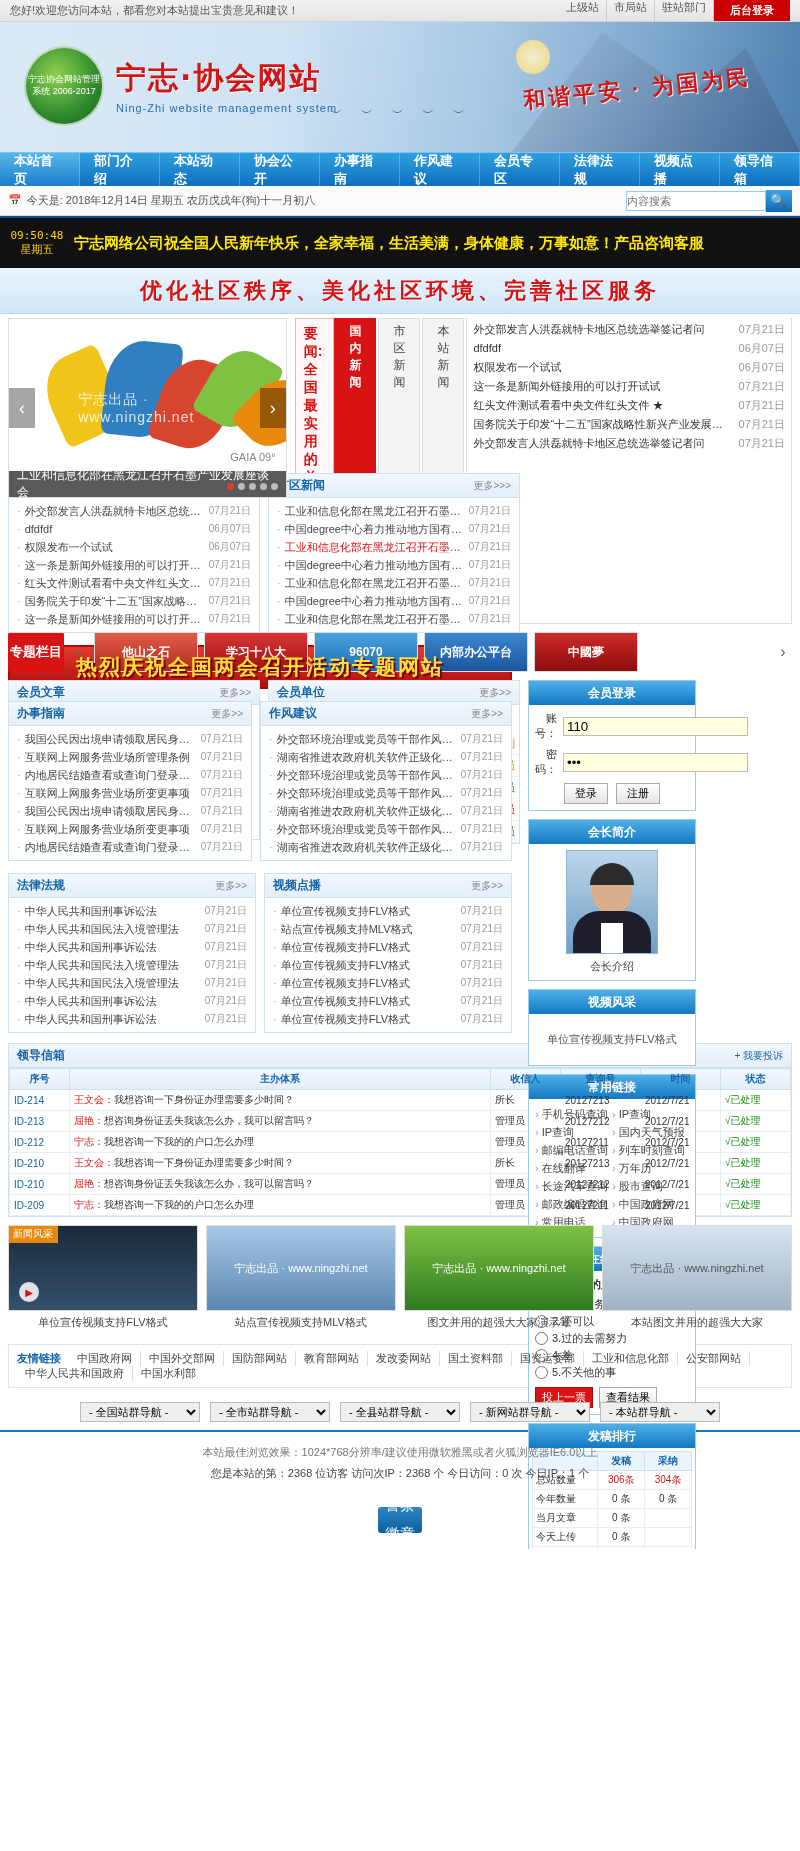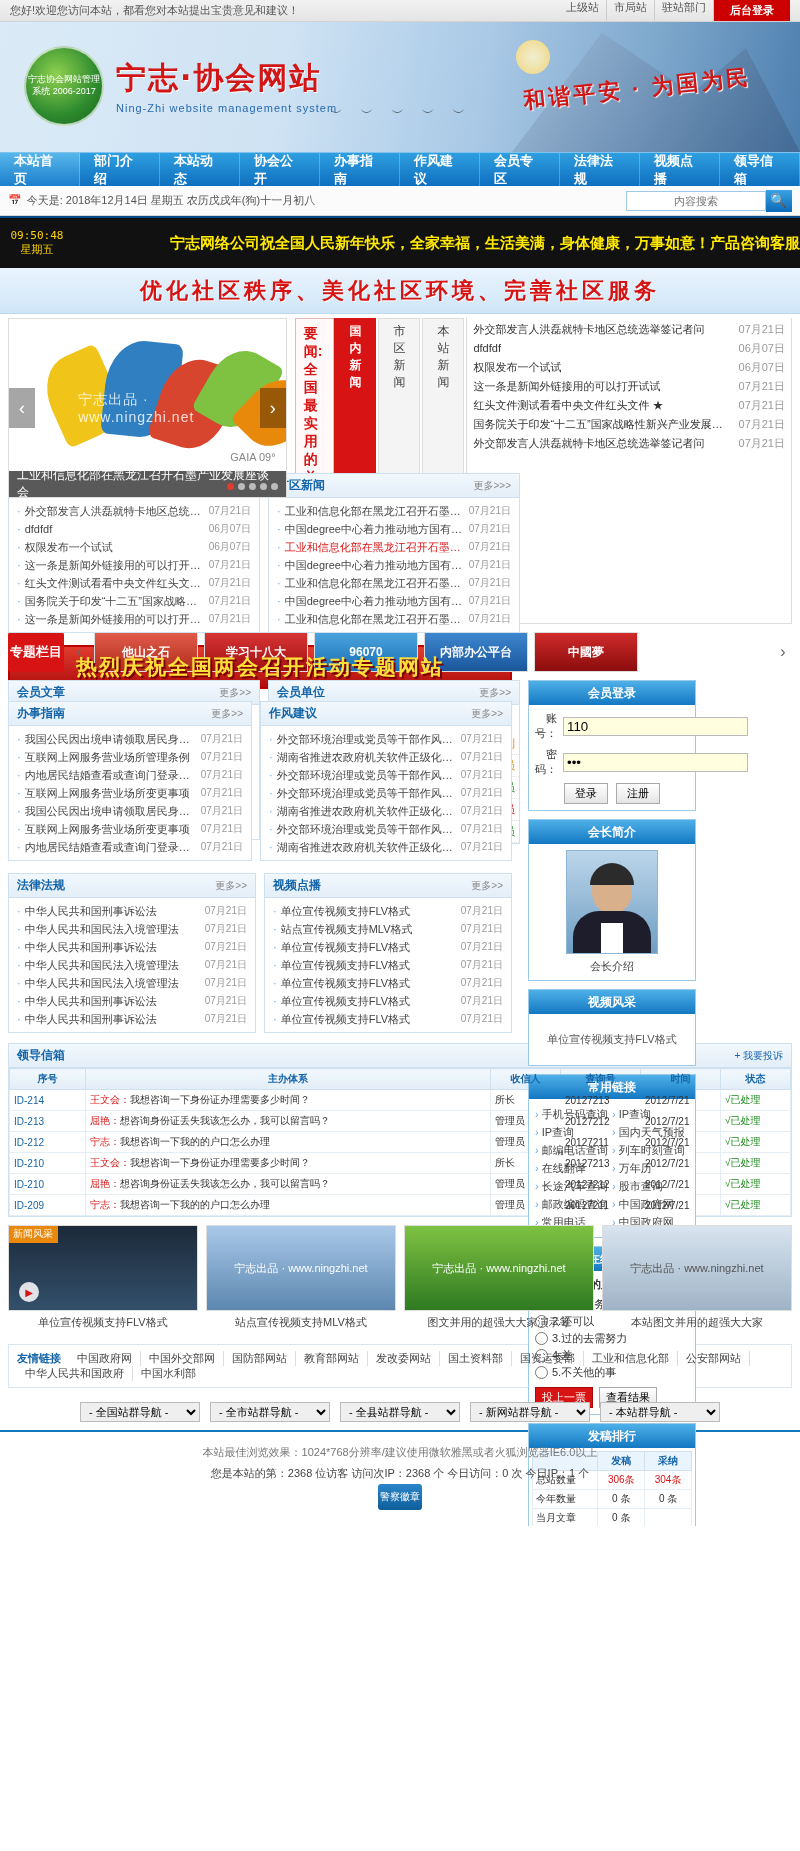--- a/index.html
+++ b/index.html
@@ -89,7 +89,7 @@
   .datebar .cal { color:#e06; margin-right:5px; }
   .datebar .spacer { flex:1; }
   .datebar input {
-    width: 140px; height: 20px; border: 1px solid #9cc7e8; padding: 0 0; font-size: 11px; color:#999;text-align:center;
+    width: 140px; height: 20px; border: 1px solid #9cc7e8; padding: 0 0; font-size: 11px; color:#999;
   }
   .datebar .searchbtn {
     width: 26px; height: 22px; background: linear-gradient(#3aa3e3,#0a6ab9);

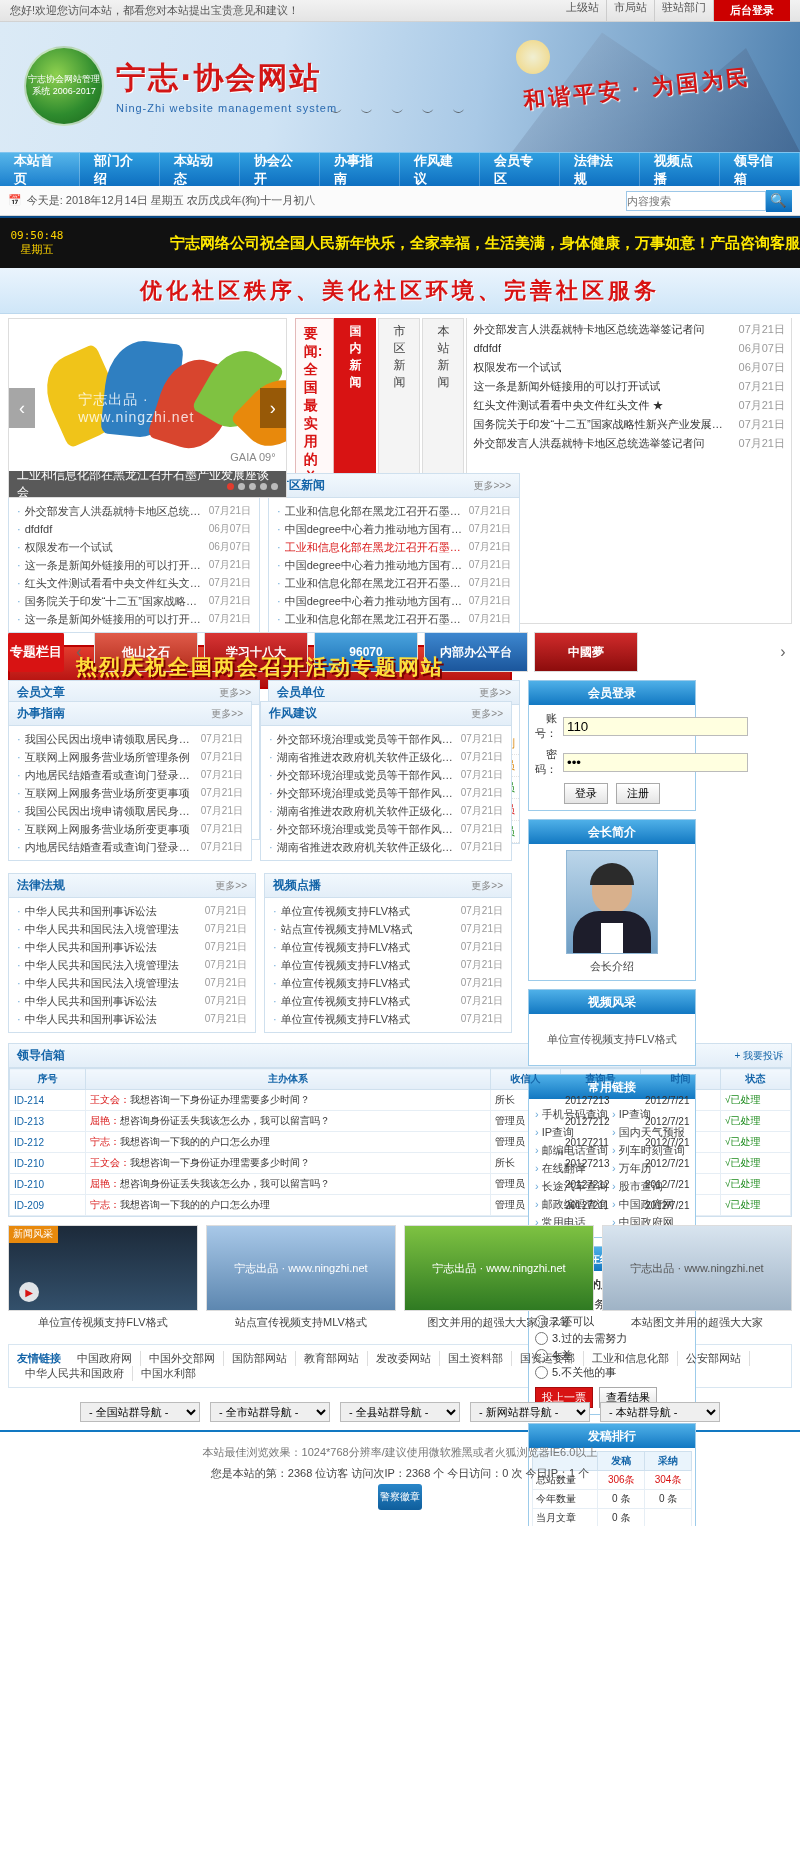--- a/index.html
+++ b/index.html
@@ -106,7 +106,7 @@
     font-family: "DejaVu Sans Mono", monospace;
   }
   .marquee .txt {
-    flex:1; color:#ffe900; font-size: 15px; font-weight:bold; white-space: nowrap; text-align: right;
+    flex:1; color:#ffe900; font-size: 15px; font-weight:bold; white-space: nowrap;
   }
 
   

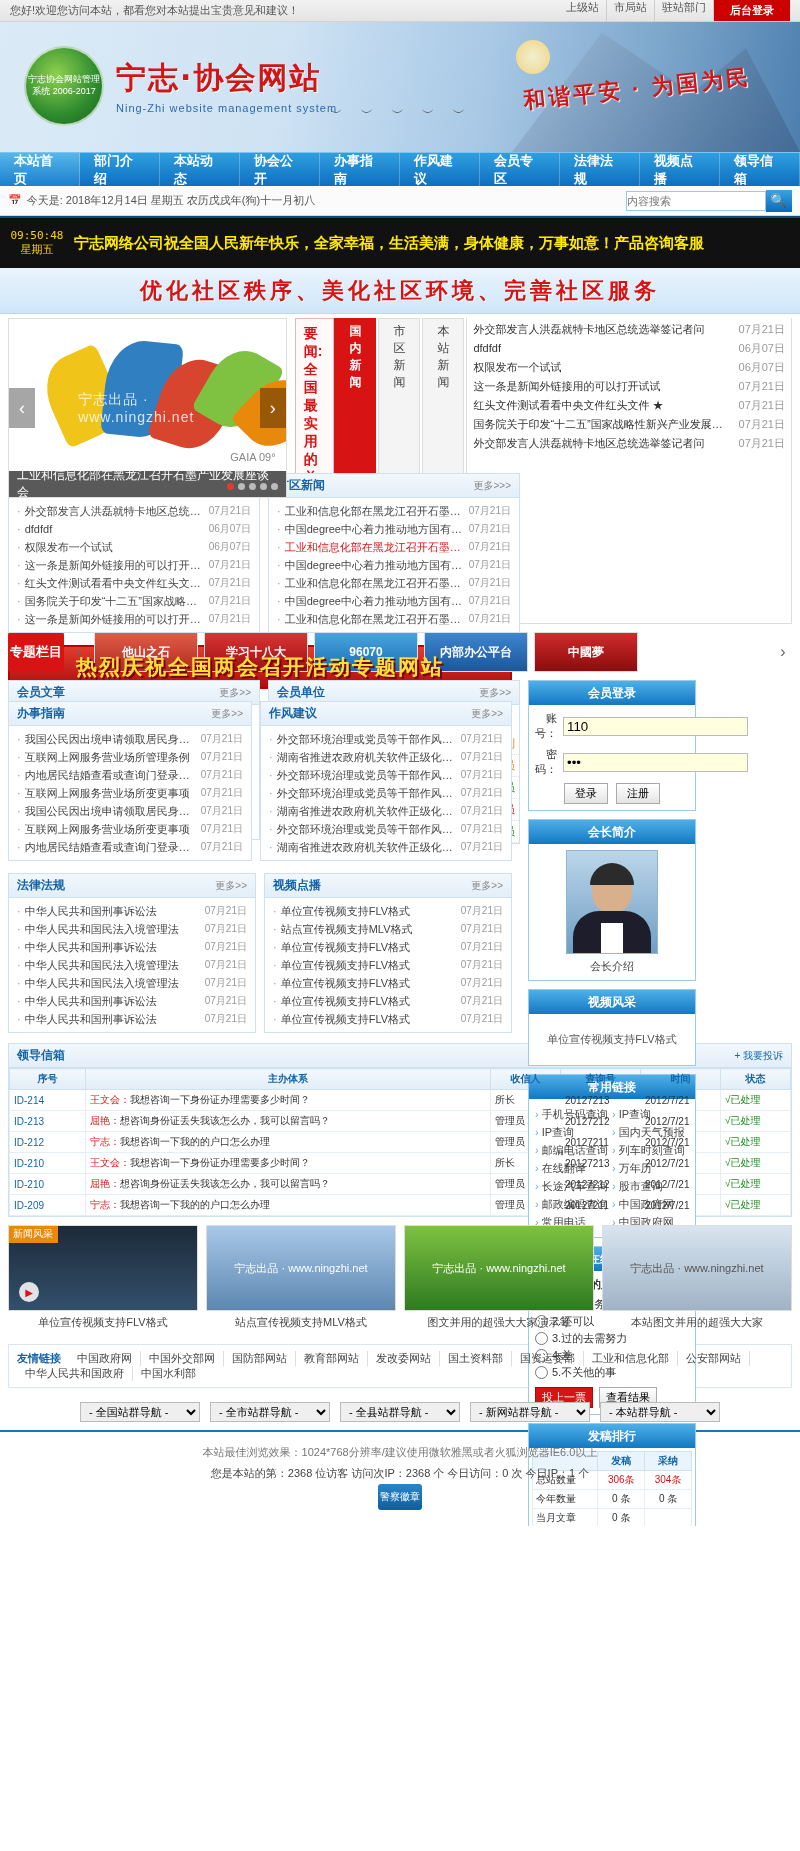--- a/index.html
+++ b/index.html
@@ -1009,7 +1009,7 @@
     <table class="leadtable">
       <tbody>
           <tr>
-        <th style="width:76px">序号</th>
+        <th style="width:60px">序号</th>
         <th>主办体系</th>
         <th style="width:70px">收信人</th>
         <th style="width:80px">查询号</th>

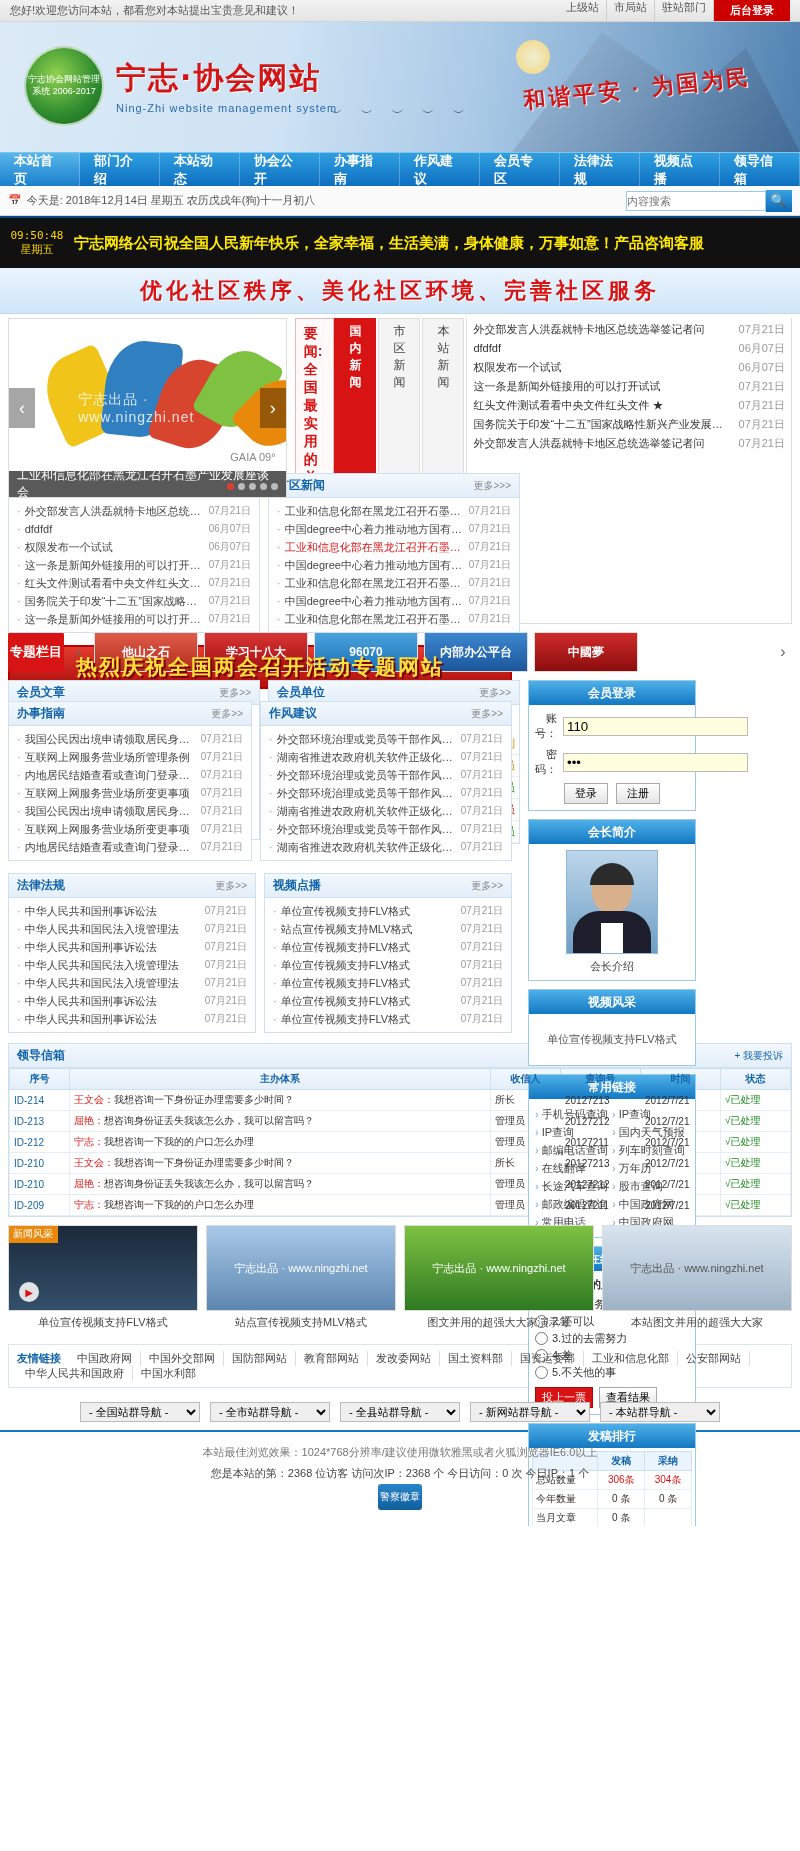--- a/index.html
+++ b/index.html
@@ -331,9 +331,9 @@
   .footer .icp { color:#777; }
   .footer .stat { color:#444; }
   .footer .badge {
-    width: 44px; height: 26px; margin: 0 auto 0;
+    width: 44px; height: 26px; margin: 23px auto 0;
     background: linear-gradient(#2a86c8,#0f5e9c); border-radius: 3px;
-    display:flex; align-items:center; justify-content:center; color:#fff; font-size:10px;
+    display:flex; align-items:center; justify-content:center; color:#fff; font-size:15px;
   }
 </style>
 </head>

